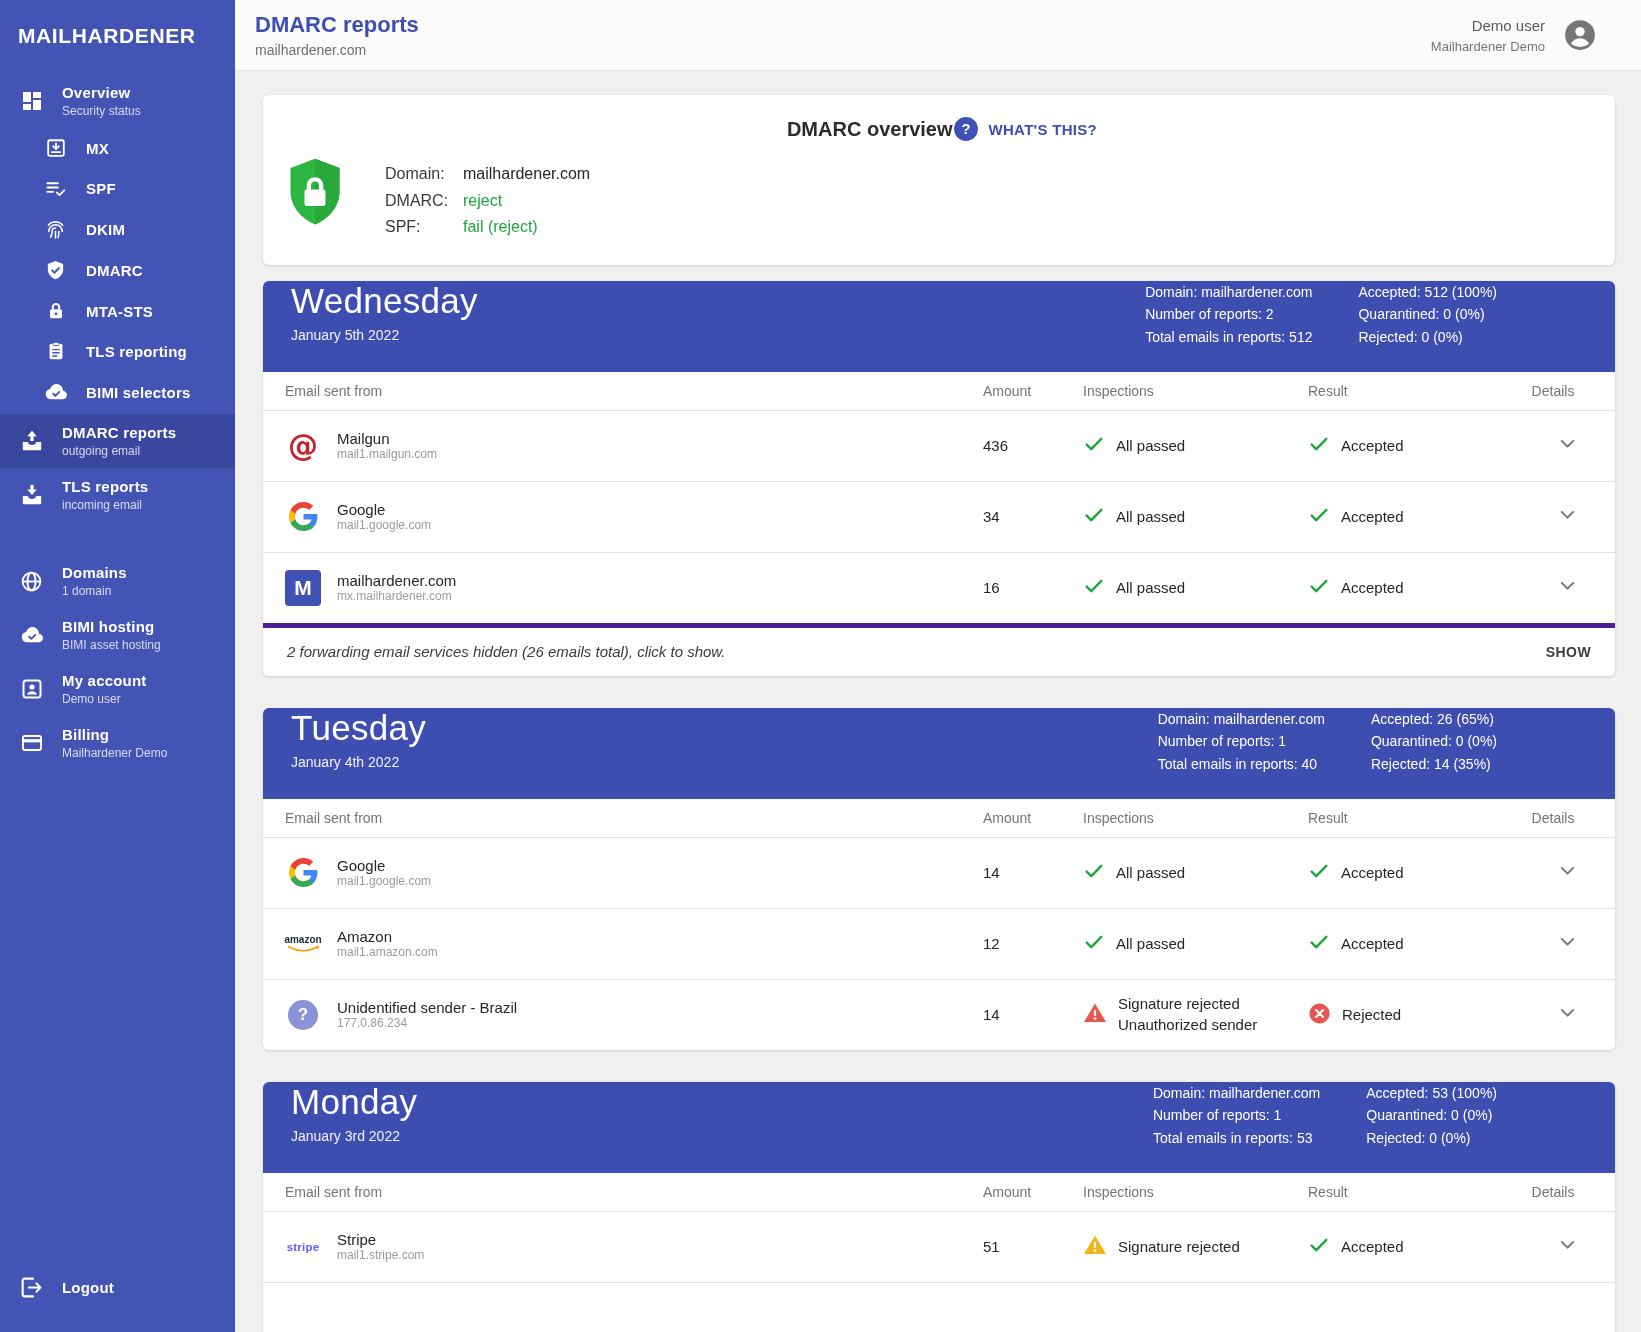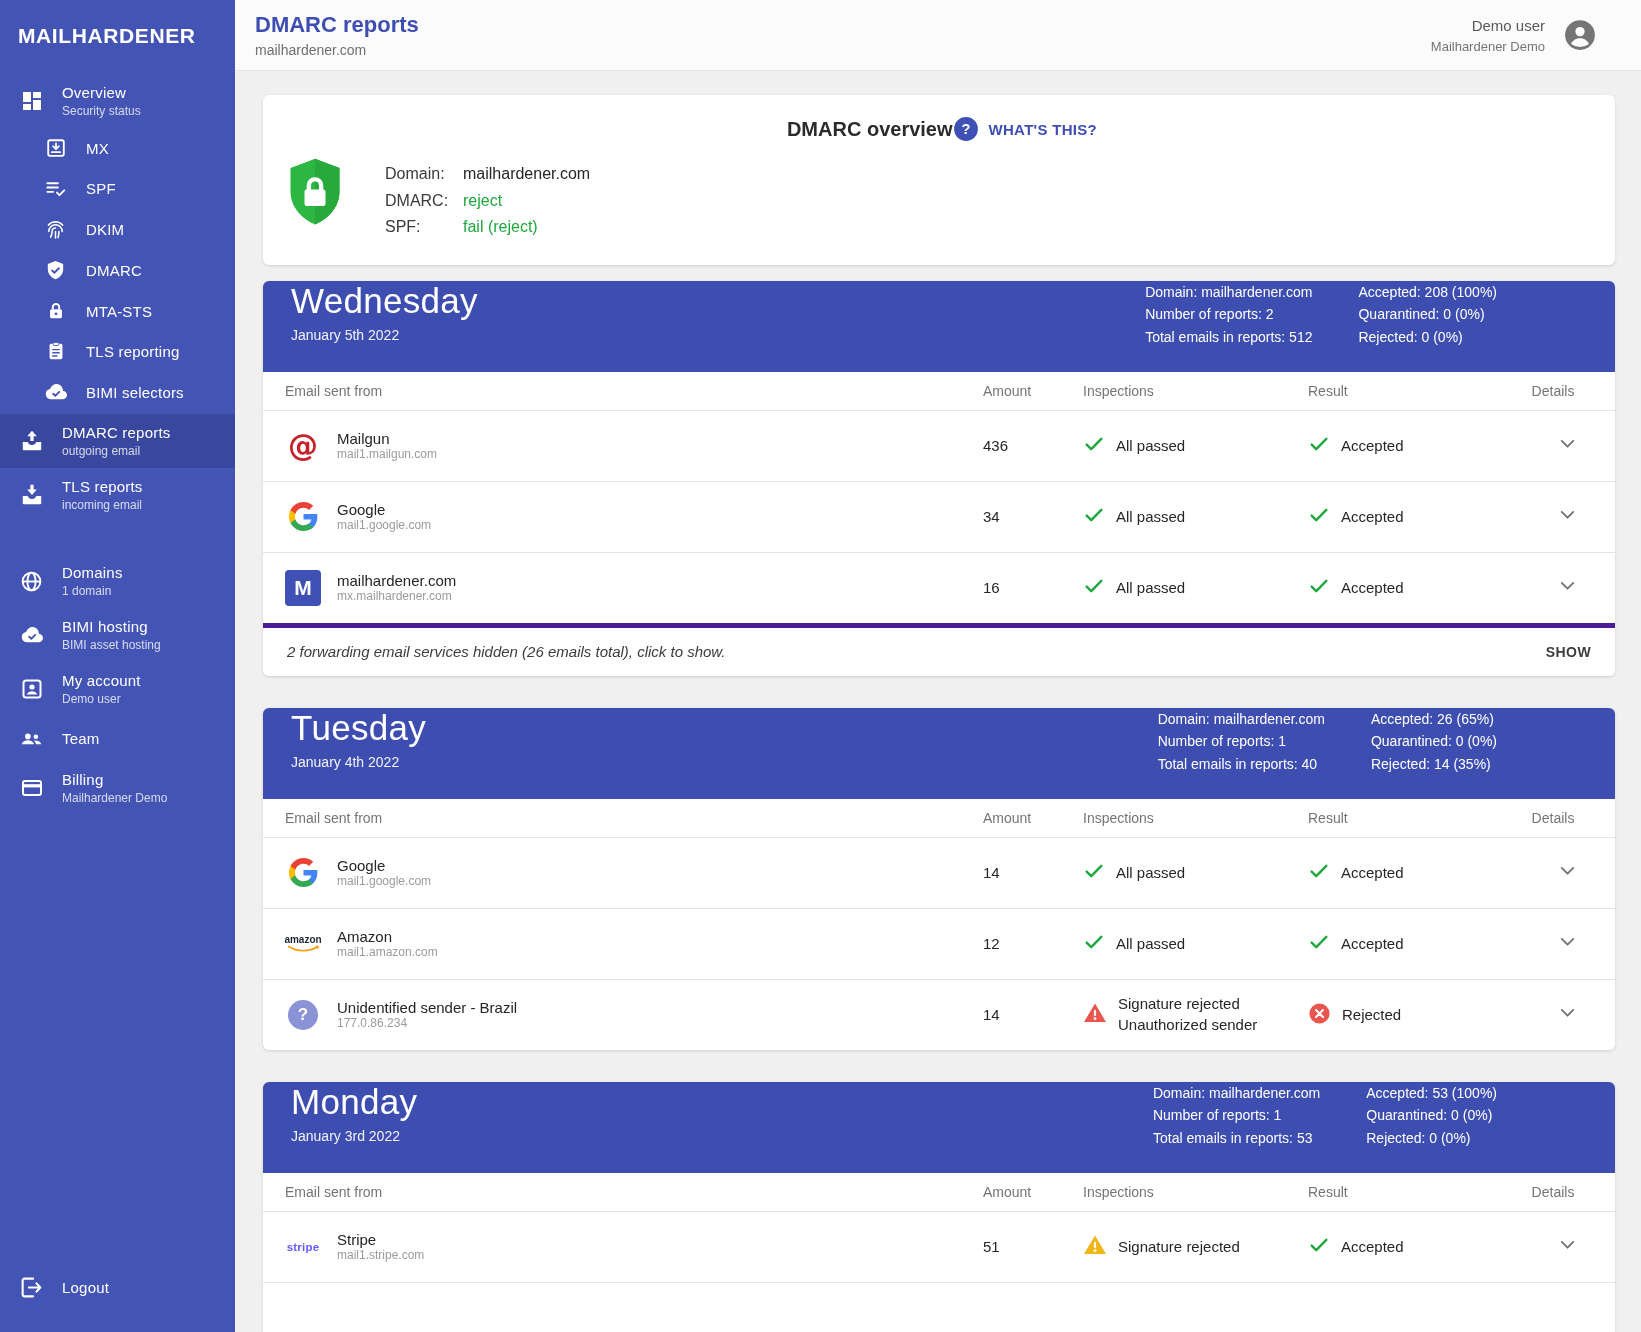--- a/index.html
+++ b/index.html
@@ -15,7 +15,7 @@
   .nav-item.gap{margin-top:32px}
   .nav-item.active{background:#39489e}
   .nav-icn{width:27px;flex:none;display:flex;justify-content:center;align-items:center}
-  .nav-label{font-size:15px;font-weight:400;letter-spacing:.2px}
+  .nav-label{font-size:15px;font-weight:700;letter-spacing:.2px}
   .nav-sub{font-size:12px;color:rgba(255,255,255,.78);margin-top:3px;font-weight:400}
   .logout-item{margin-top:auto;margin-bottom:22px}
 

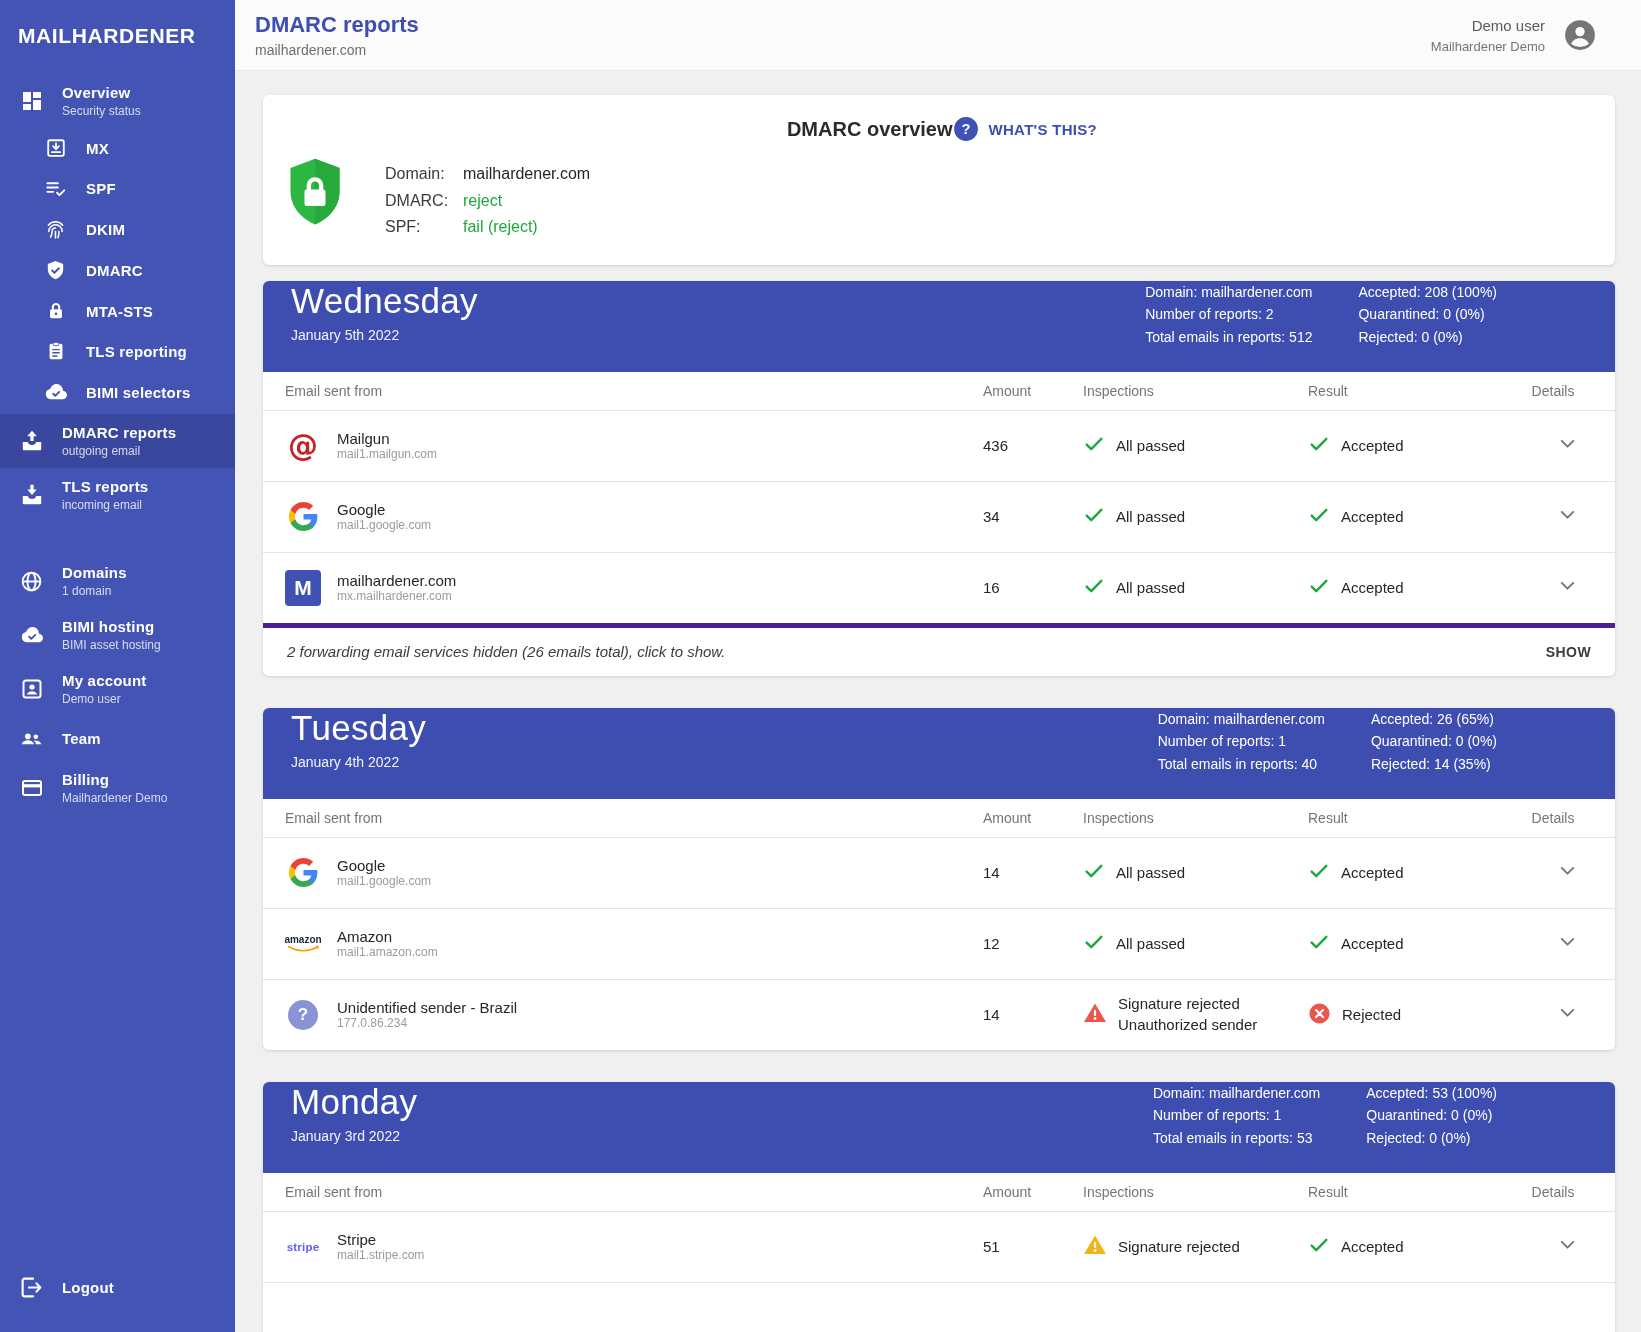--- a/index.html
+++ b/index.html
@@ -360,7 +360,7 @@
                 <div class="stat-line">Total emails in reports: 512</div>
               </div>
               <div>
-                <div class="stat-line">Accepted: 208 (100%)</div>
+                <div class="stat-line">Accepted: 512 (100%)</div>
                 <div class="stat-line">Quarantined: 0 (0%)</div>
                 <div class="stat-line">Rejected: 0 (0%)</div>
               </div>

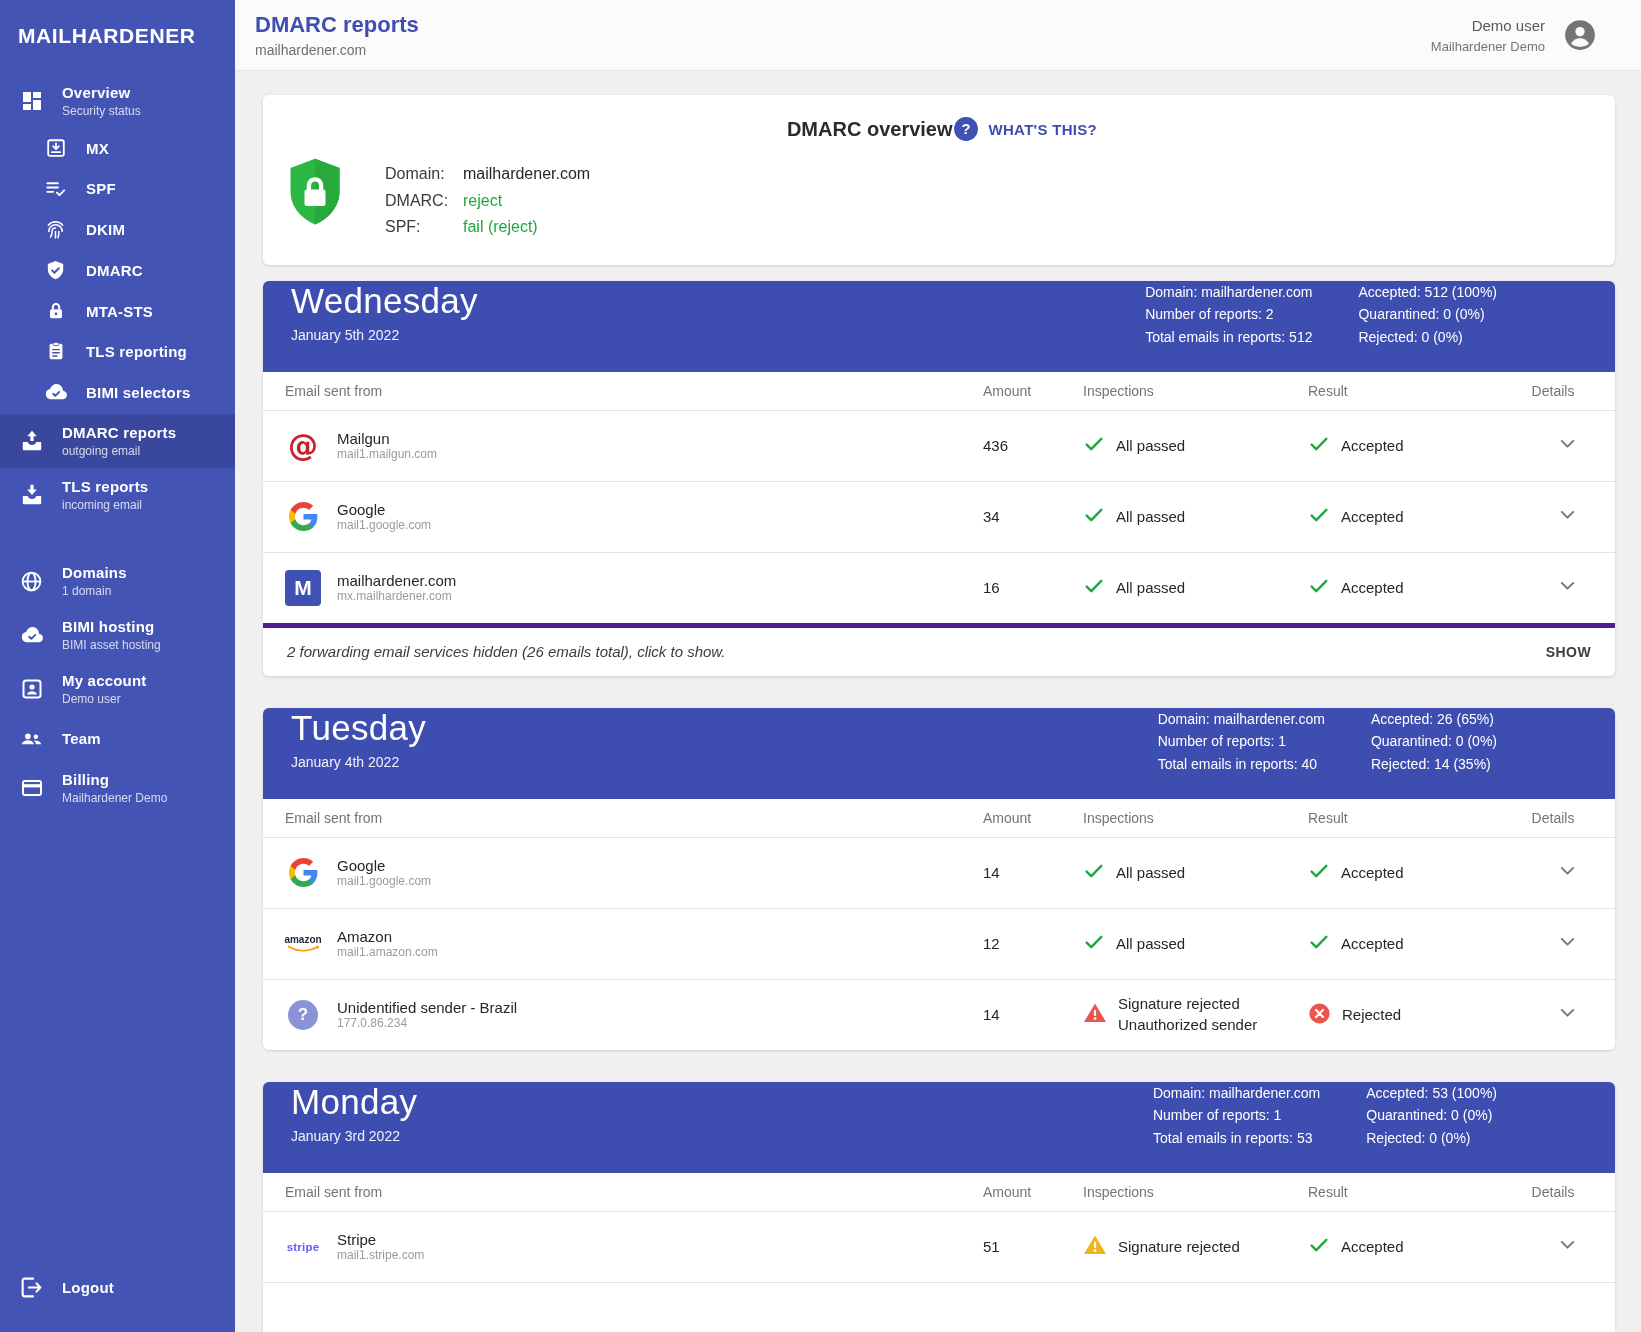--- a/index.html
+++ b/index.html
@@ -250,21 +250,6 @@
       </div>
       <div class="nav-item">
         <span class="nav-icn">
-          <svg width="25" height="25" viewBox="0 0 24 24">
-            <g fill="#fff">
-              <circle cx="8.5" cy="10" r="2.7"></circle>
-              <circle cx="16.2" cy="10.3" r="2.2"></circle>
-              <path d="M2.5 17.6c.8-2.8 3.3-4 6-4s5.2 1.2 6 4z"></path>
-              <path d="M15.3 13.9c2.8 0 5.3 1 6.1 3.7h-5.2c-.2-1.5-1-2.8-2.2-3.6z"></path>
-            </g>
-          </svg>
-        </span>
-        <div>
-          <div class="nav-label">Team</div>
-        </div>
-      </div>
-      <div class="nav-item">
-        <span class="nav-icn">
           <svg width="24" height="24" viewBox="0 0 24 24">
             <rect x="3" y="5" width="18" height="14" rx="2" fill="none" stroke="#fff" stroke-width="2"></rect>
             <rect x="3" y="8.2" width="18" height="3.2" fill="#fff"></rect>

